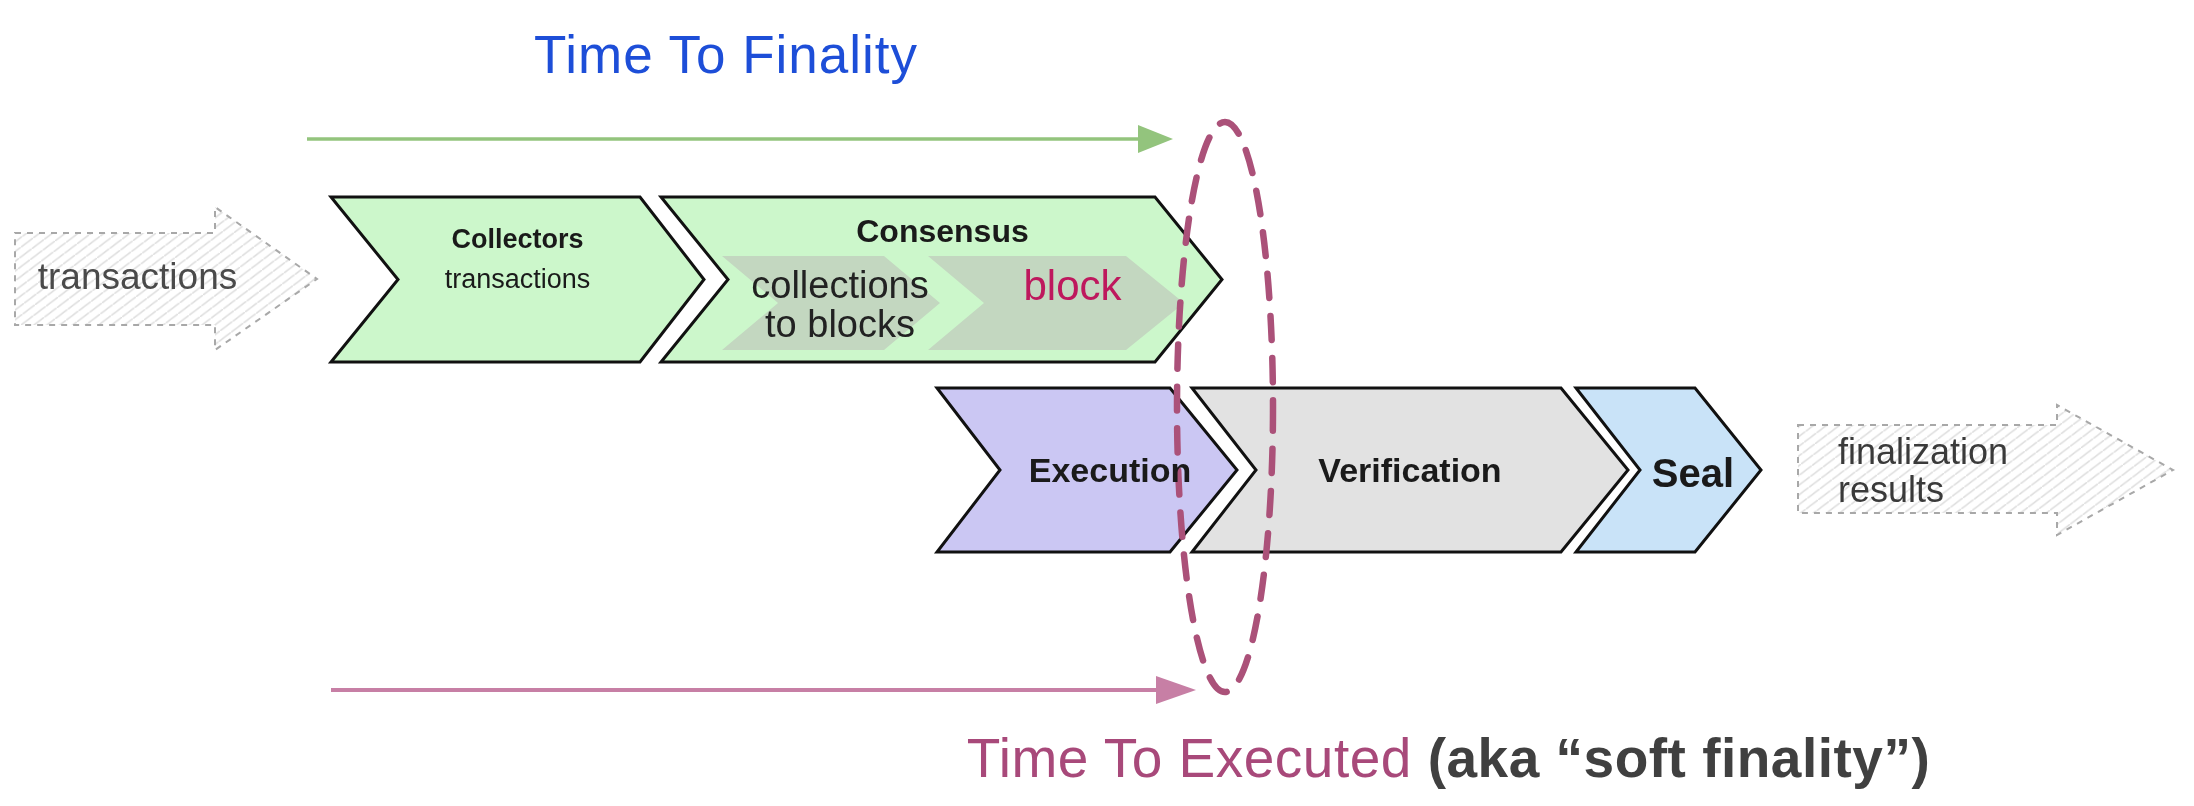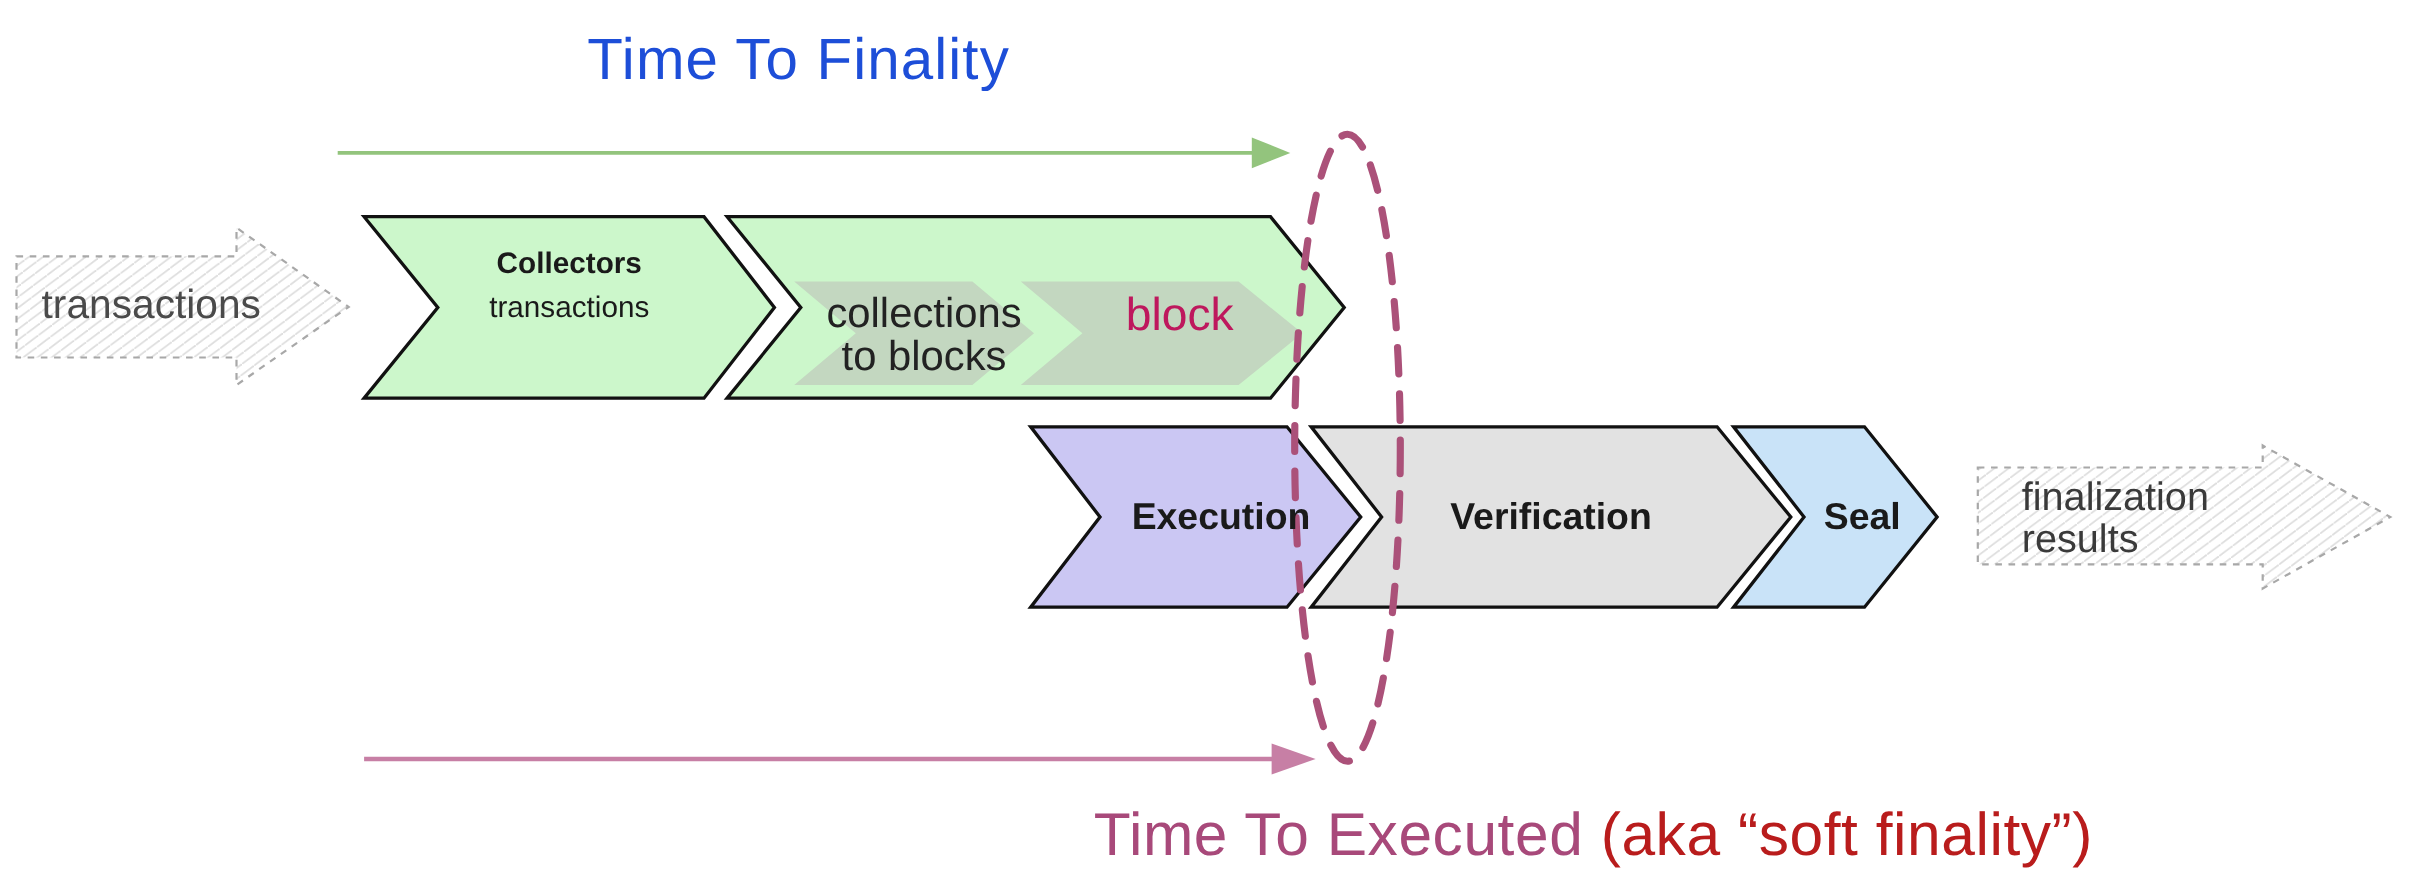--- a/index.html
+++ b/index.html
@@ -110,6 +110,7 @@
     <div>transactions</div>
   </div>
 
+  <div class="txt consensus-title center">Consensus</div>
 
   <div class="txt sub1-text center">
     <div>collections</div>

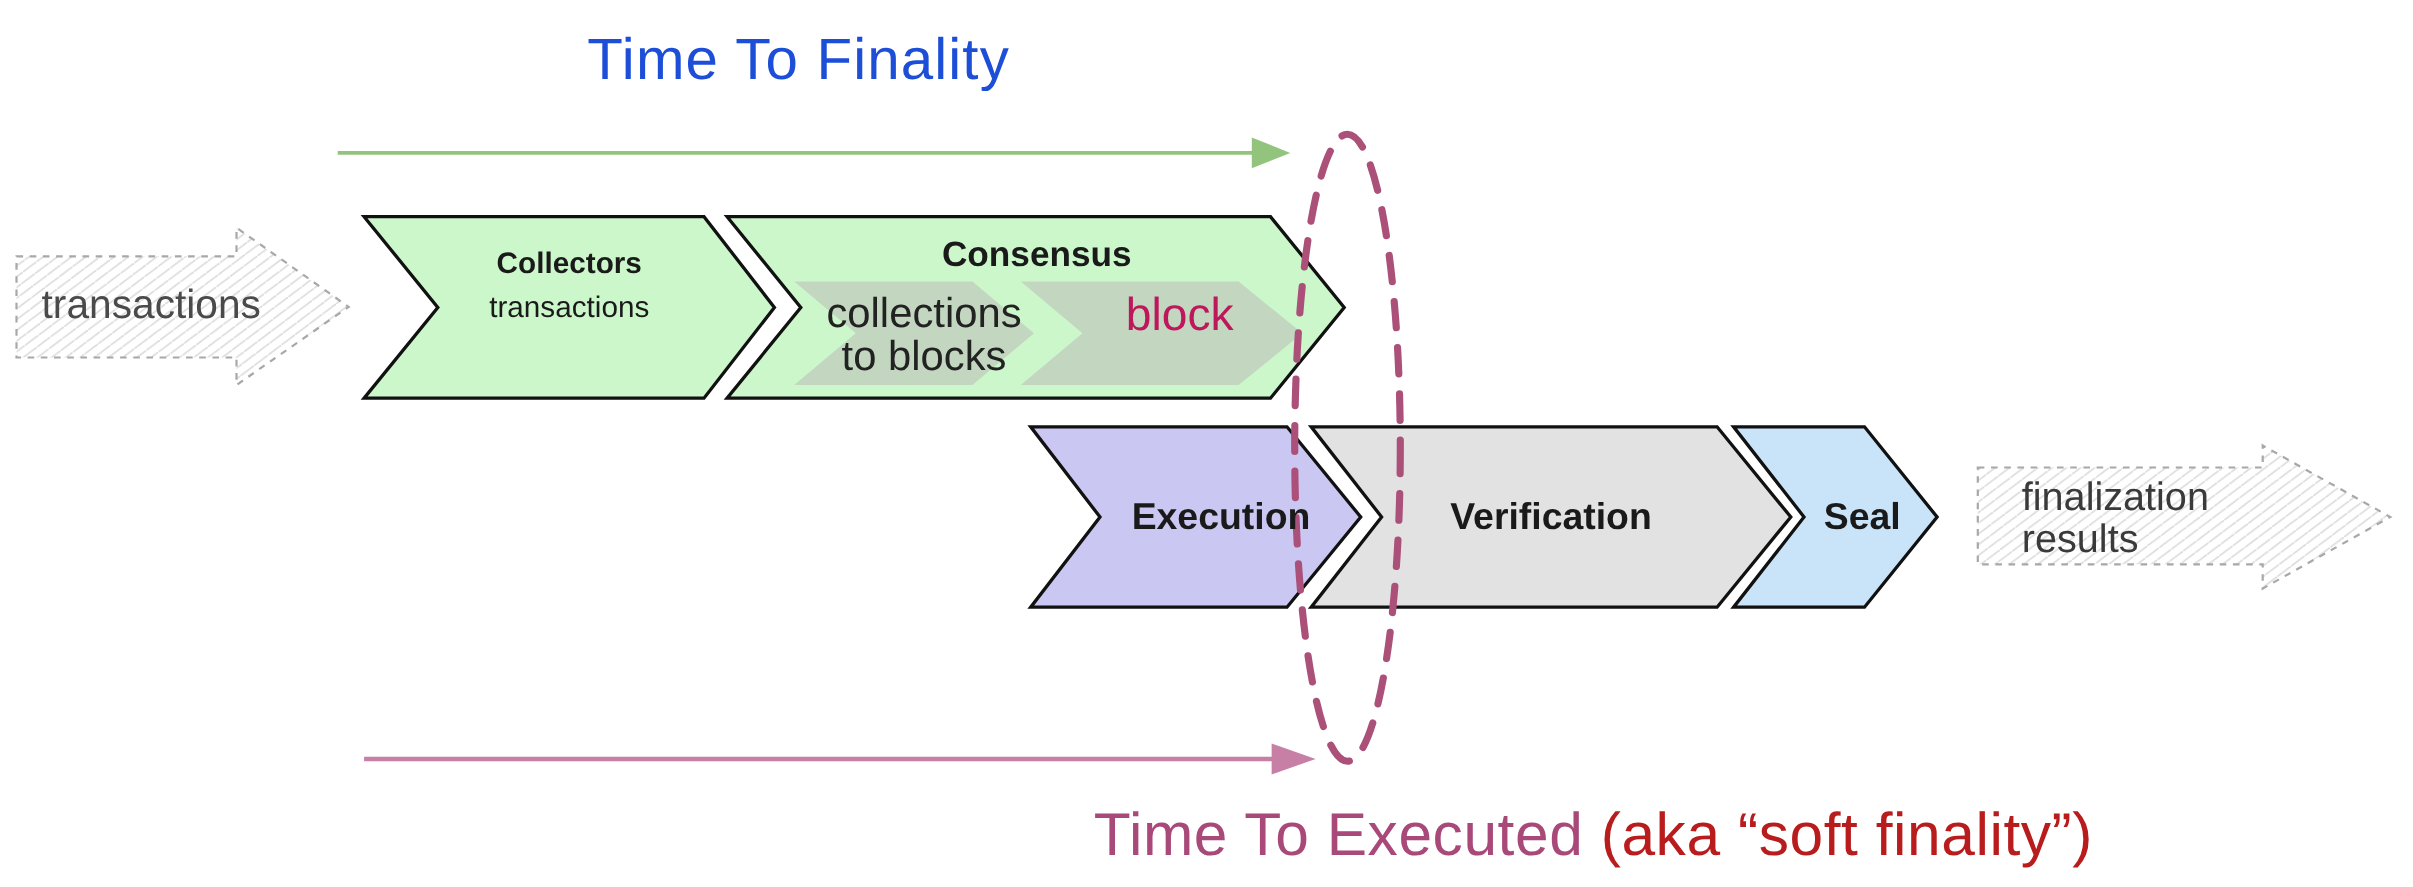--- a/index.html
+++ b/index.html
@@ -49,7 +49,7 @@
   }
   .seal-label{
     left:1633px;top:451px;width:120px;
-    font-size:34px;font-weight:bold;
+    font-size:40px;font-weight:bold;
   }
   .results-label{
     left:1838px;top:433px;width:240px;

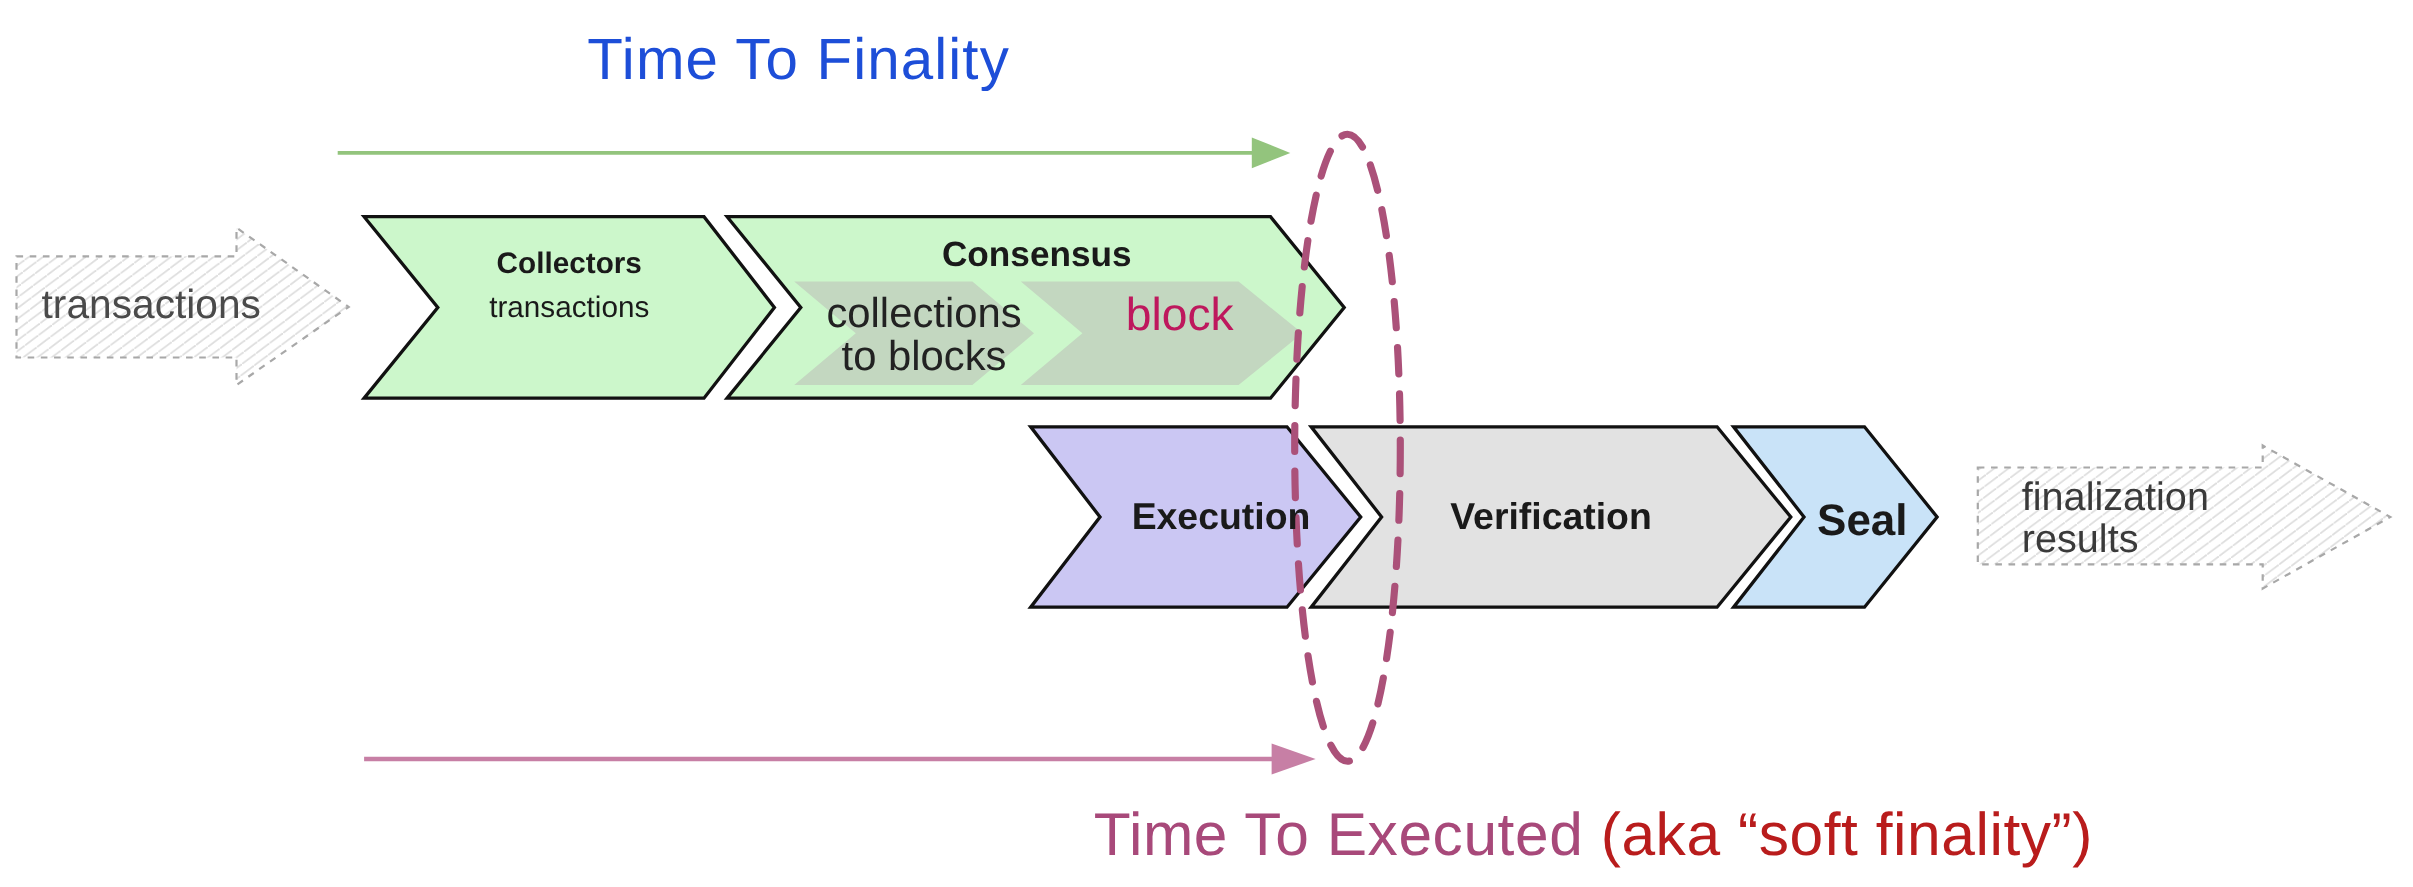--- a/index.html
+++ b/index.html
@@ -134,7 +134,7 @@
 
   <div class="txt bottom-line">
     <span class="bottom-main" style="color: rgb(168, 73, 122);">Time To Executed</span>
-    <span class="bottom-suffix" style="color: #b91c1c;">(aka “soft finality”)</span>
+    <span class="bottom-suffix" style="color: #404040; font-weight: bold;">(aka “soft finality”)</span>
   </div>
 
 </div>

